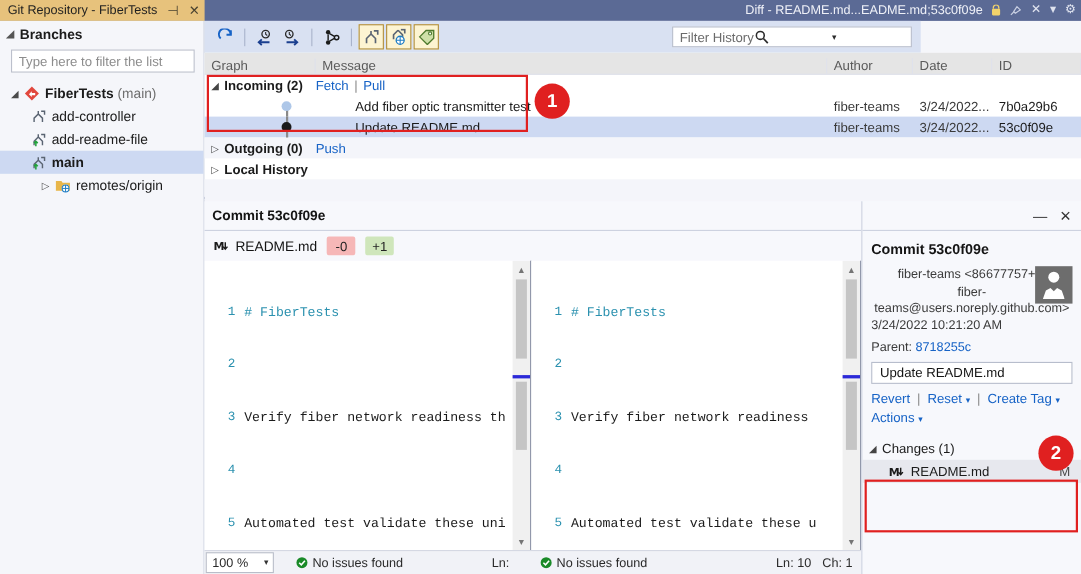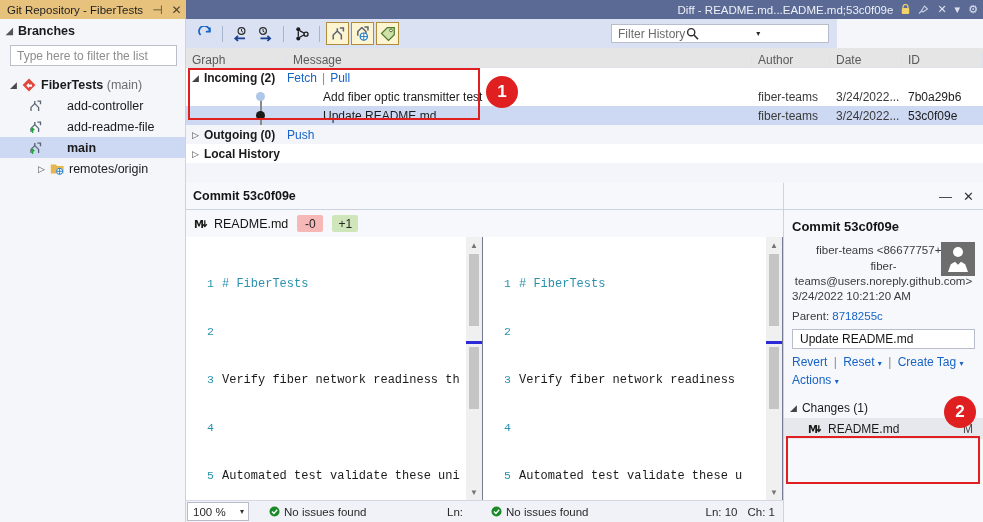--- a/index.html
+++ b/index.html
@@ -34,7 +34,7 @@
   .trow .icn{width:19px;flex:0 0 19px;display:flex;align-items:center;}
   .trow .lbl .dim{color:#6e6e6e;font-weight:normal;}
   .ind1{padding-left:10px;}
-  .ind2{padding-left:28px;gap:20px;}
+  .ind2{padding-left:28px;}
   .ind3{padding-left:38px;}
 
   

